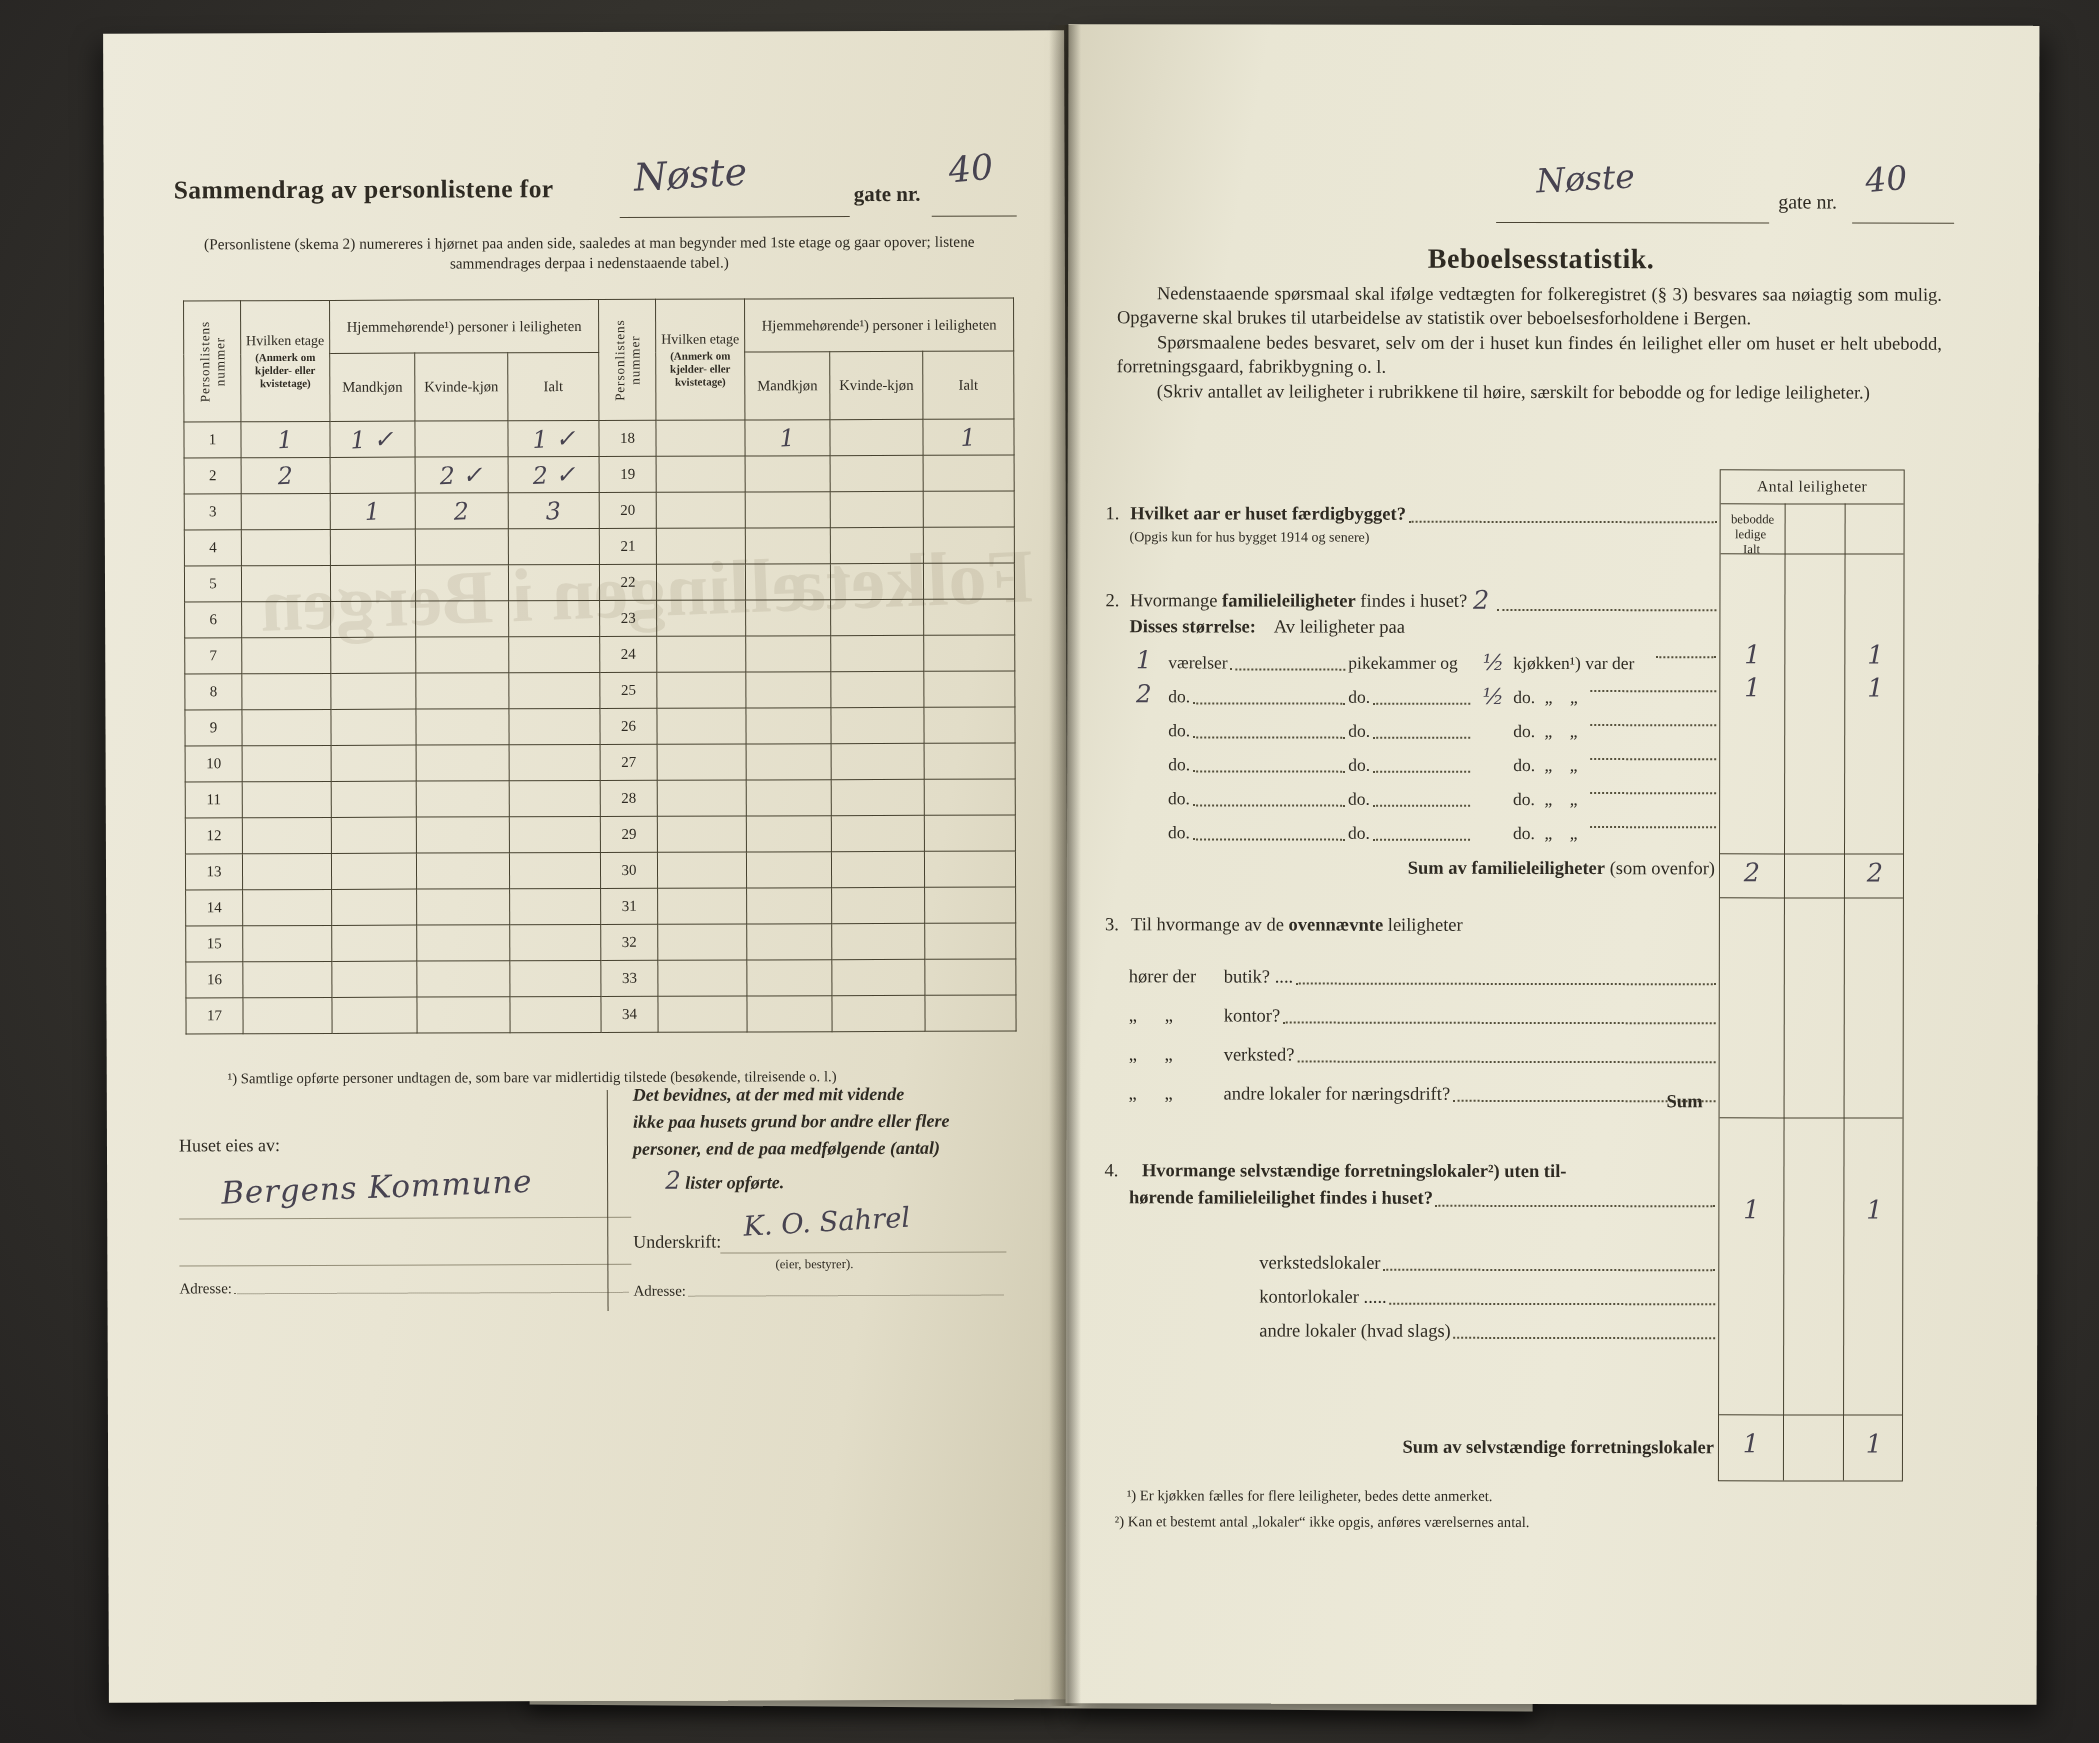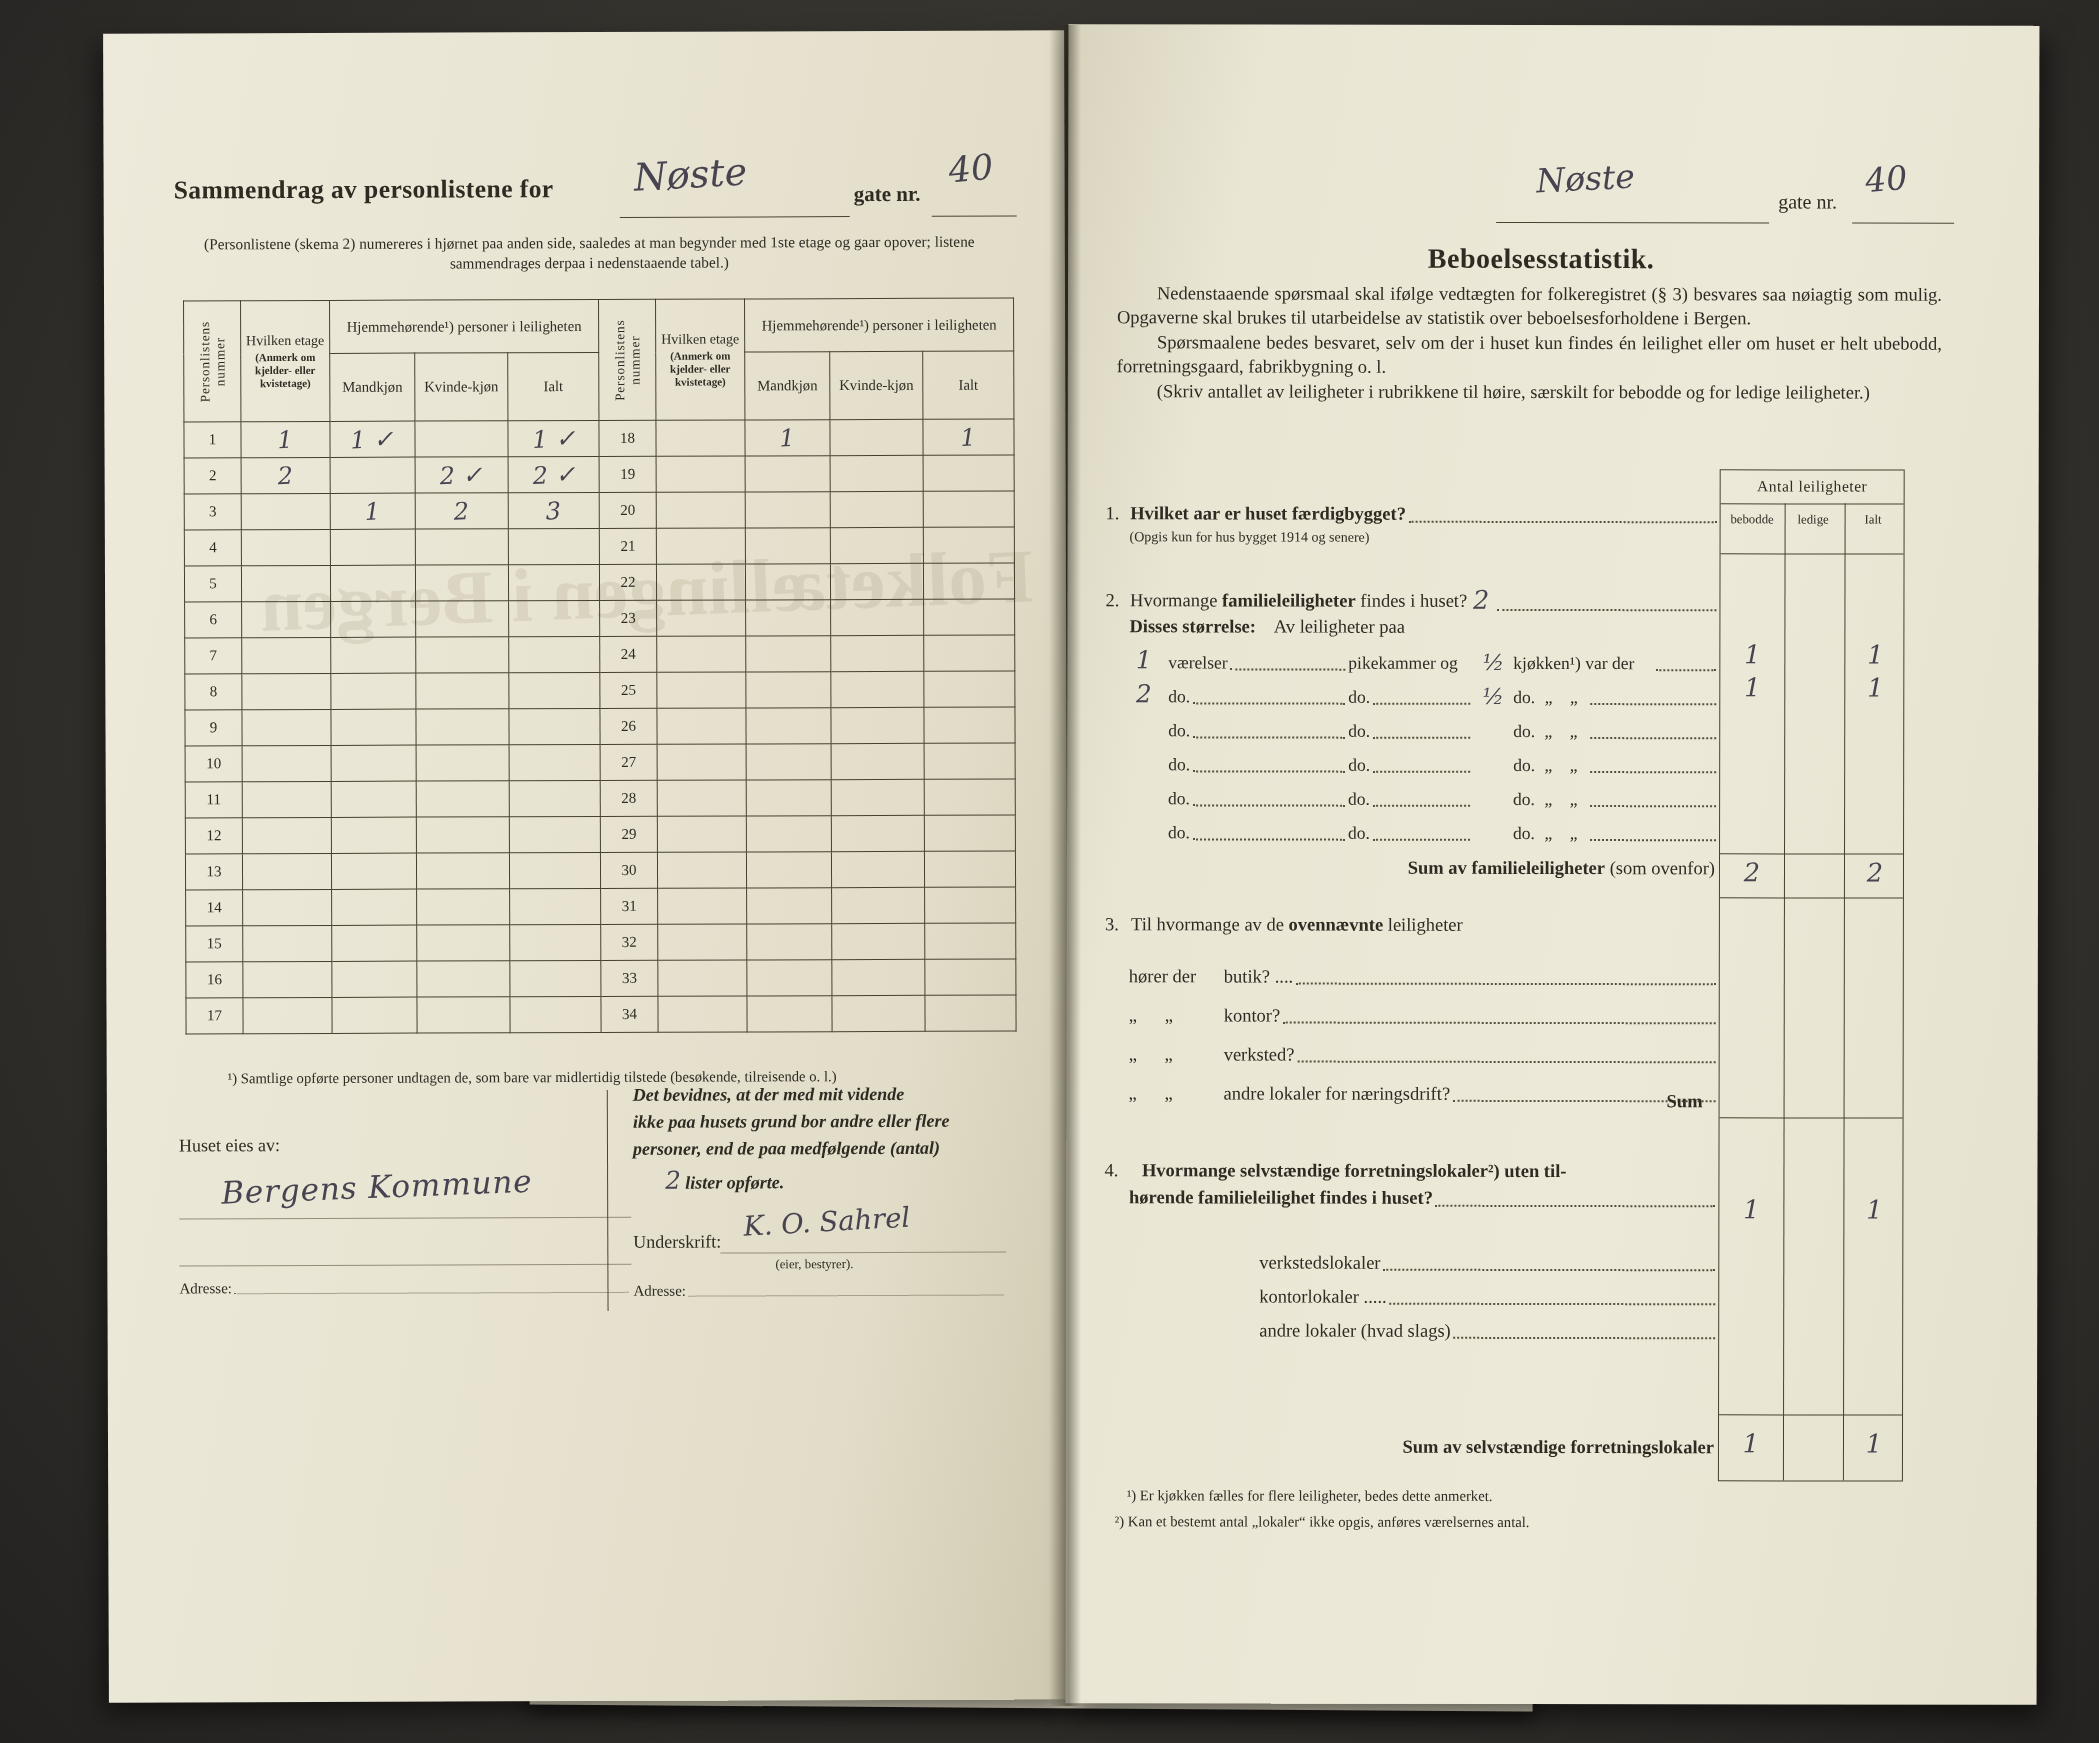--- a/index.html
+++ b/index.html
@@ -84,7 +84,7 @@
   .grid-box .hline{position:absolute;left:0;width:100%;border-top:1.7px solid #46412f;}
   .grid-box .vline{position:absolute;top:33px;bottom:0;border-left:1.7px solid #46412f;}
   .grid-head{position:absolute;left:0;top:6.6px;width:100%;text-align:center;font-size:15.6px;letter-spacing:0.5px;}
-  .grid-sub{position:absolute;left:0;top:42px;width:100%;display:flex;font-size:12.8px;}
+  .grid-sub{position:absolute;left:0;top:42px;width:100%;display:flex;font-size:12.8px;flex-direction:column;}
   .grid-sub span{text-align:center;}
   .gv{position:absolute;font-size:25.6px;text-align:center;line-height:1;}
 </style>

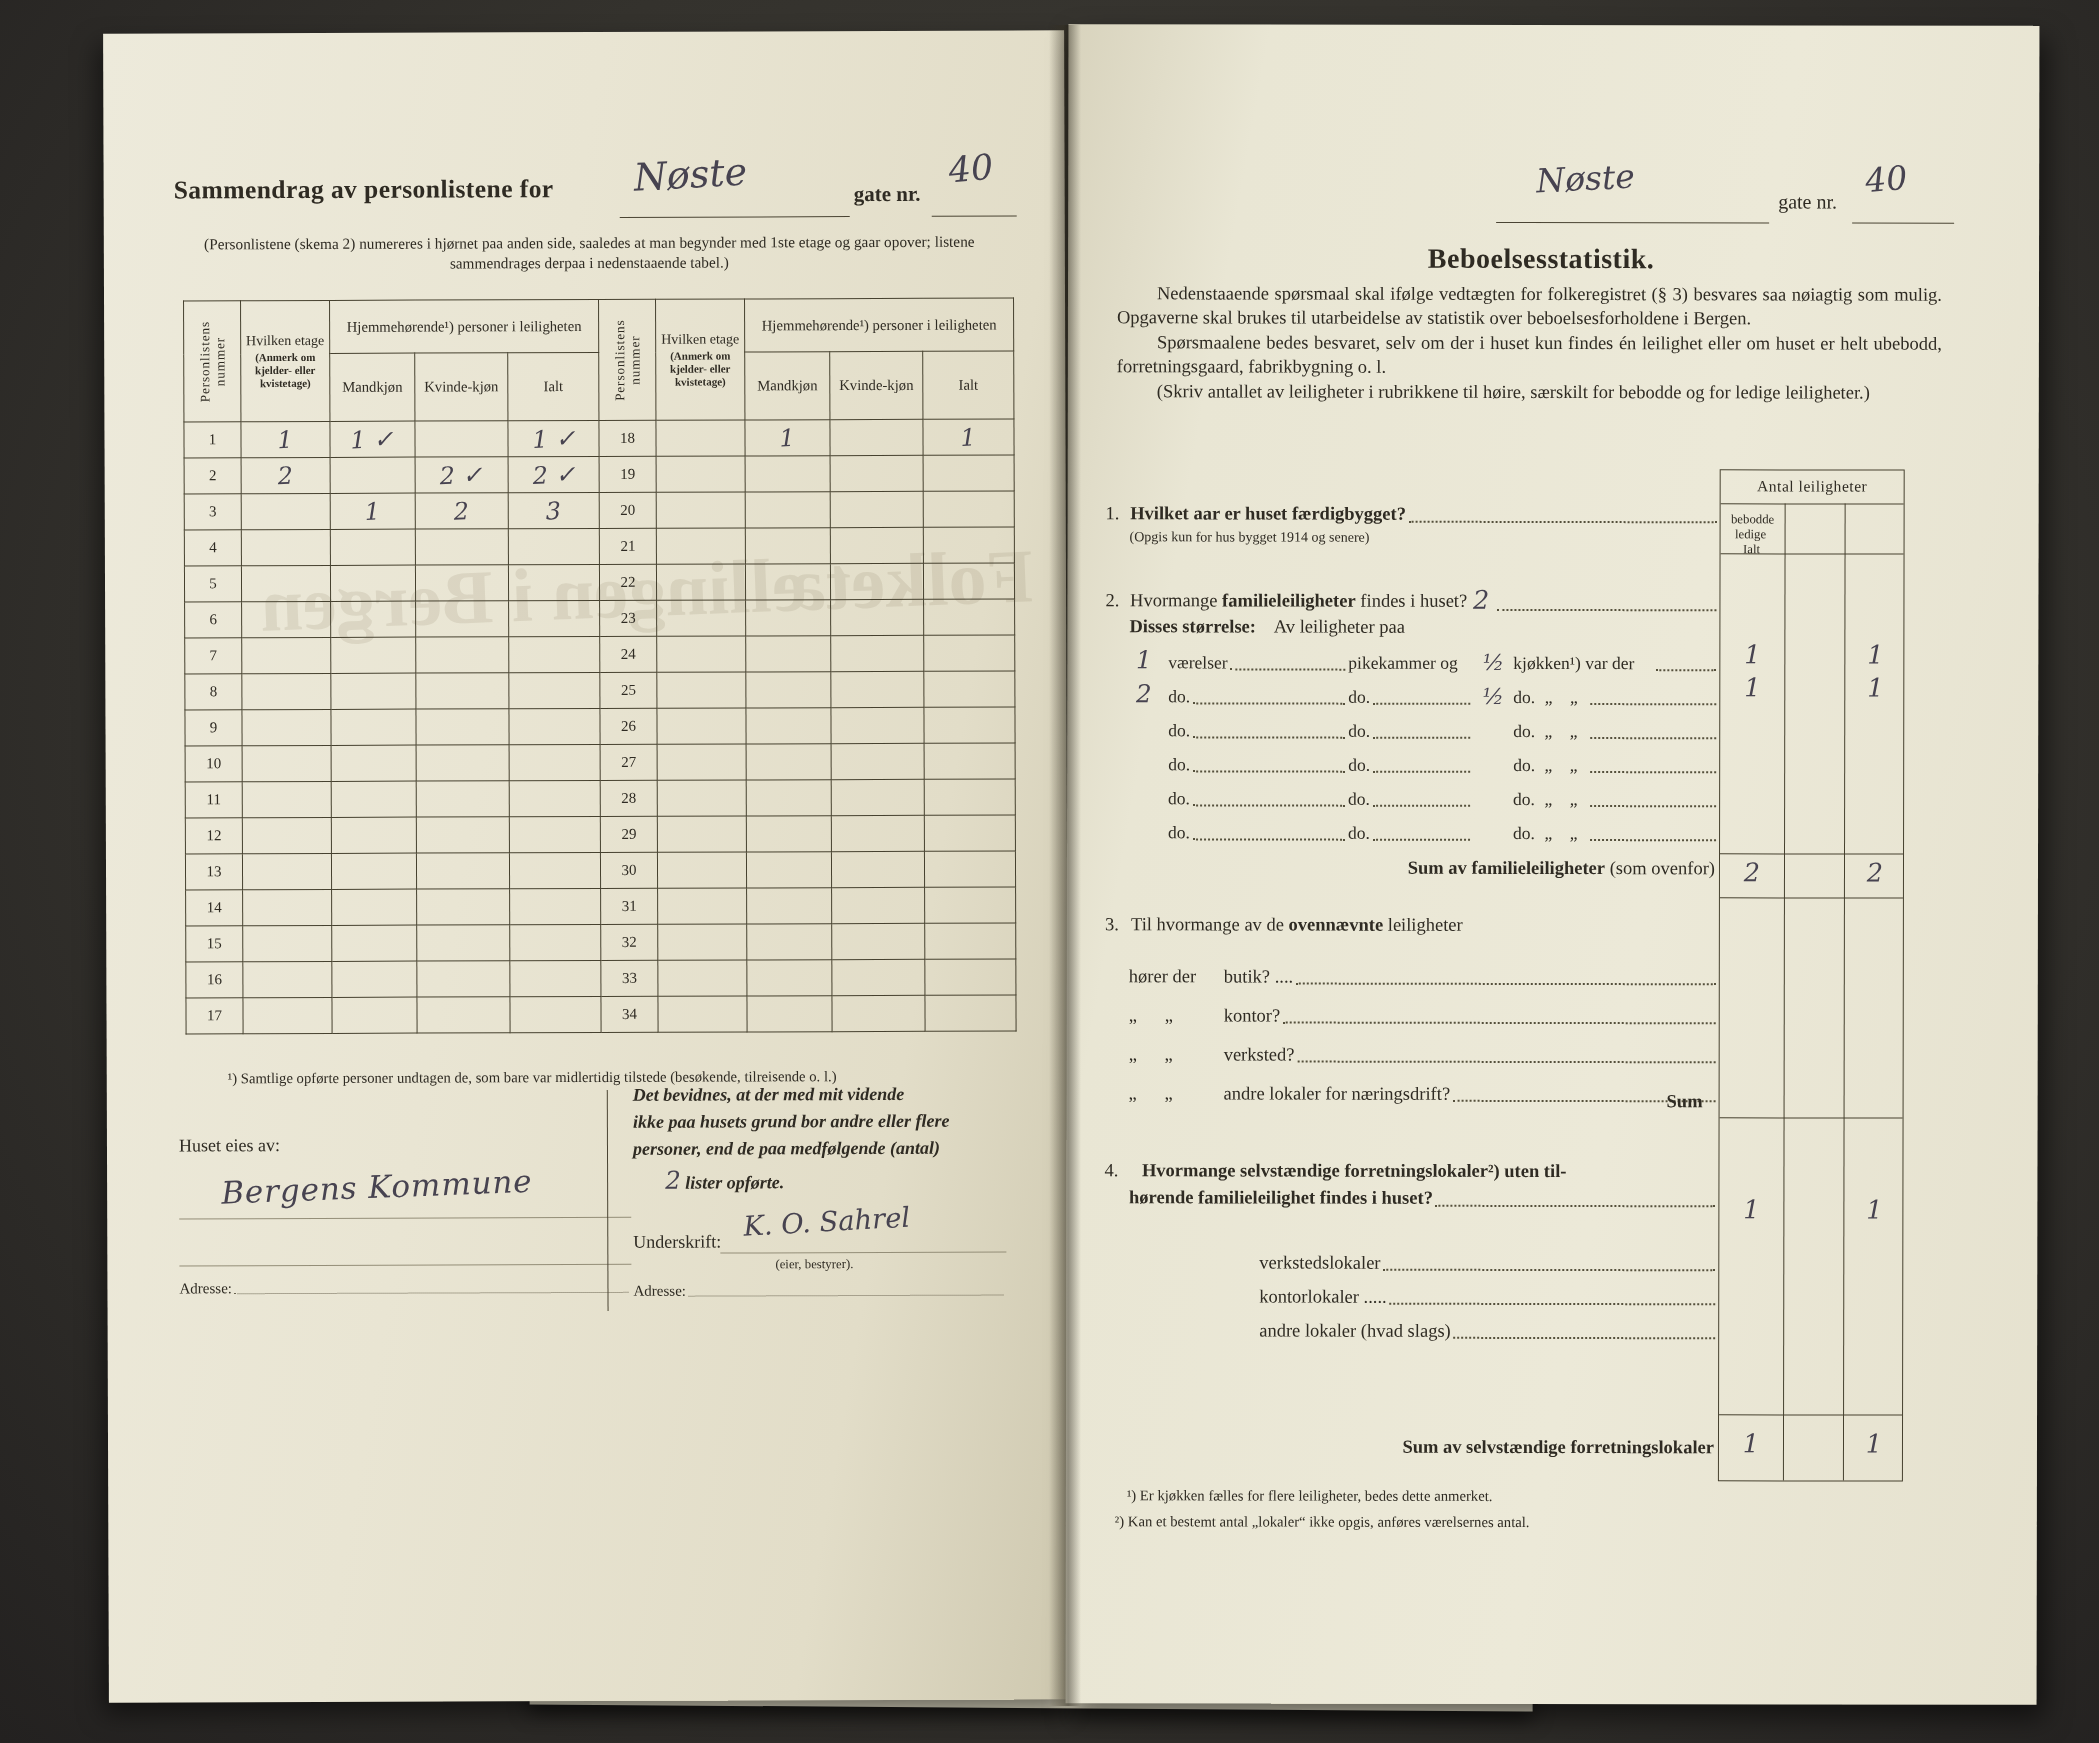--- a/index.html
+++ b/index.html
@@ -70,7 +70,7 @@
   .sr-a{flex:0 0 180px;display:flex;align-items:flex-end;white-space:nowrap;}
   .sr-b{flex:0 0 125px;display:flex;align-items:flex-end;white-space:nowrap;}
   .srfrac{flex:0 0 40px;font-size:22px;text-align:center;line-height:1;}
-  .sr-c{flex:1;display:flex;align-items:flex-end;white-space:nowrap;}
+  .sr-c{flex:1;display:flex;white-space:nowrap;}
   .qq{margin:0 9.5px;white-space:pre;}
   .sumline{font-size:18.5px;text-align:right;}
   .q3-row{display:flex;align-items:flex-end;height:39px;font-size:18.5px;}

